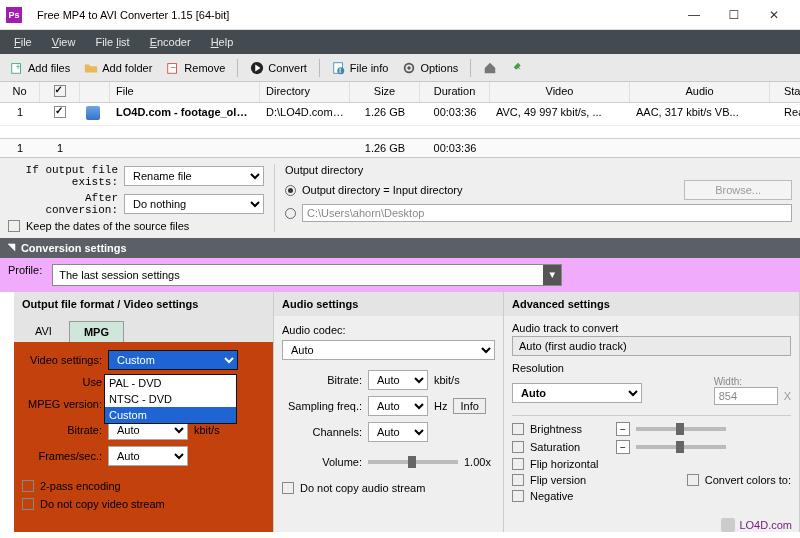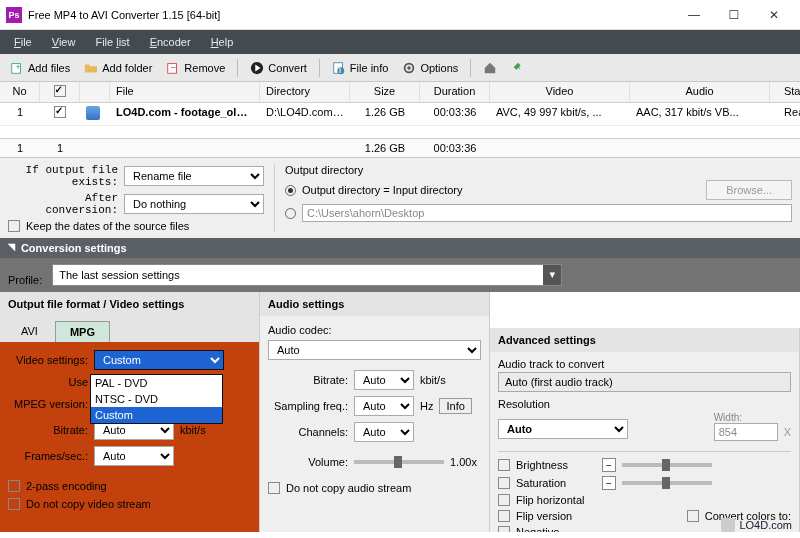--- a/index.html
+++ b/index.html
@@ -5,7 +5,7 @@
 * { box-sizing: border-box; margin: 0; padding: 0; font-family: "Segoe UI", Tahoma, sans-serif; font-size: 11px; }
 body { background: #fff; width: 800px; height: 538px; overflow: hidden; position: relative; }
 .titlebar { height: 30px; background: #fff; display: flex; align-items: center; padding: 0 6px; border-bottom: 1px solid #ddd; }
-.titlebar .logo { width: 16px; height: 16px; background: #a21caf; color: #fff; font-size: 9px; font-weight: bold; display: flex; align-items: center; justify-content: center; margin-right: 6px; }
+.titlebar .logo { width: 16px; height: 16px; background: #a21caf; color: #fff; font-size: 9px; font-weight: bold; display: flex; align-items: center; justify-content: center; margin-right: 15px; }
 .titlebar .title { flex: 1; }
 .titlebar .winbtn { width: 40px; height: 26px; display: flex; align-items: center; justify-content: center; font-size: 12px; color: #333; }
 .menubar { height: 24px; background: #444b50; display: flex; align-items: center; padding: 0 4px; }

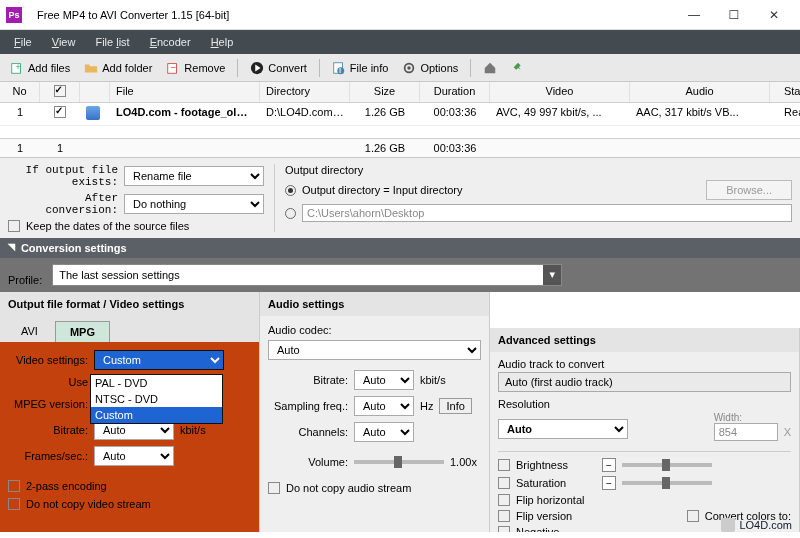--- a/index.html
+++ b/index.html
@@ -29,7 +29,7 @@
 .row label { text-align: right; font-family: Liberation Mono, monospace; }
 select, input[type=text] { border: 1px solid #aaa; background: #fff; padding: 2px 4px; font-size: 11px; }
 .outdir { flex: 1; }
-.browsebtn { border: 1px solid #bbb; background: #f4f4f4; color: #999; padding: 3px 19px; }
+.browsebtn { border: 1px solid #bbb; background: #f4f4f4; color: #999; padding: 3px 30px; }
 .section-hdr { background: #5a6066; color: #fff; padding: 4px 8px; font-weight: bold; display: flex; align-items: center; gap: 6px; }
 .section-hdr::before { content: "◣"; font-size: 9px; transform: rotate(180deg); }
 .profilebar { background: #737373; padding: 6px 8px; display: flex; align-items: flex-end; gap: 10px; }

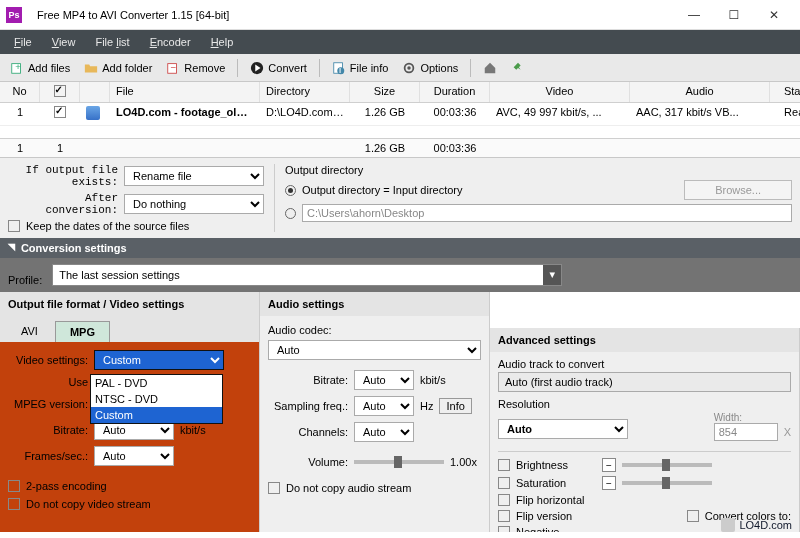--- a/index.html
+++ b/index.html
@@ -32,7 +32,7 @@
 .browsebtn { border: 1px solid #bbb; background: #f4f4f4; color: #999; padding: 3px 30px; }
 .section-hdr { background: #5a6066; color: #fff; padding: 4px 8px; font-weight: bold; display: flex; align-items: center; gap: 6px; }
 .section-hdr::before { content: "◣"; font-size: 9px; transform: rotate(180deg); }
-.profilebar { background: #737373; padding: 6px 8px; display: flex; align-items: flex-end; gap: 10px; }
+.profilebar { background: #f0abfc; padding: 6px 8px; display: flex; align-items: flex-start; gap: 10px; }
 .profilebar .pselect { flex: 1; max-width: 510px; border: 1px solid #888; background: #fff; padding: 4px 6px; display: flex; }
 .lower { display: flex; height: 240px; }
 .panel { border-right: 1px solid #ccc; padding: 0; display: flex; flex-direction: column; }

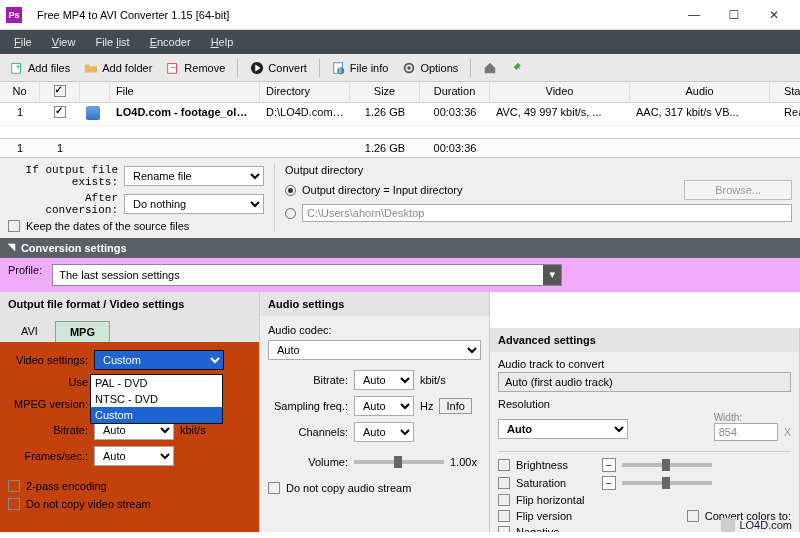--- a/index.html
+++ b/index.html
@@ -37,7 +37,7 @@
 .lower { display: flex; height: 240px; }
 .panel { border-right: 1px solid #ccc; padding: 0; display: flex; flex-direction: column; }
 .panel-hdr { font-weight: bold; padding: 6px 8px; background: #e4e4e4; }
-.vidpanel { width: 260px; background: #cfe7da; }
+.vidpanel { width: 260px; background: #cfe7da; margin-left: 14px; }
 .tabs { display: flex; background: #e4e4e4; padding: 4px 6px 0 6px; gap: 2px; }
 .tab { padding: 4px 14px; background: #e4e4e4; border: 1px solid transparent; }
 .tab.active { background: #cfe7da; border: 1px solid #999; border-bottom: 1px solid #cfe7da; font-weight: bold; position: relative; top: 1px; }

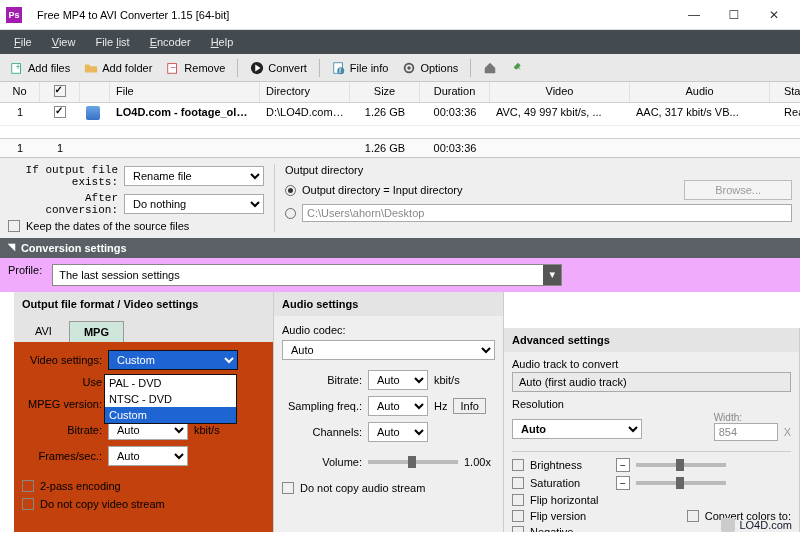--- a/index.html
+++ b/index.html
@@ -49,7 +49,7 @@
 .dropdown-open .opt.sel { background: #1e64d2; color: #fff; }
 .audpanel { width: 230px; background: #efefef; }
 .audbody { padding: 8px; flex: 1; }
-.advpanel { flex: 1; background: #efefef; margin-top: 36px; }
+.advpanel { flex: 1; background: #efefef; }
 .advbody { padding: 6px 8px; flex: 1; overflow: hidden; }
 .advrow { display: flex; align-items: center; gap: 6px; margin-bottom: 4px; }
 .slider { width: 90px; height: 4px; background: #bbb; position: relative; }

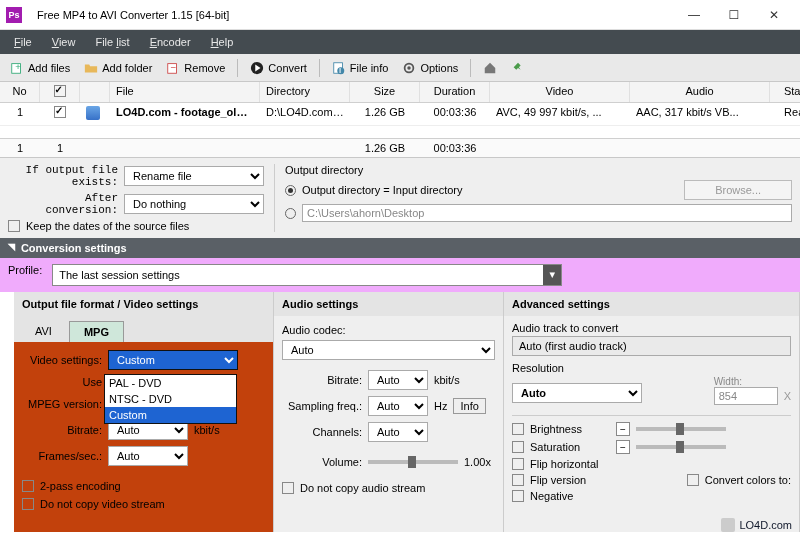--- a/index.html
+++ b/index.html
@@ -55,7 +55,7 @@
 .slider { width: 90px; height: 4px; background: #bbb; position: relative; }
 .slider::before { content: ""; position: absolute; top: -4px; left: 40px; width: 8px; height: 12px; background: #666; }
 .minus { width: 14px; height: 14px; border: 1px solid #888; background: #fff; display: flex; align-items: center; justify-content: center; font-size: 10px; }
-.watermark { position: absolute; right: 8px; bottom: 6px; color: #0f172a; font-size: 12px; display: flex; align-items: center; gap: 4px; pointer-events: none; }
+.watermark { position: absolute; right: 8px; bottom: 6px; color: #701a75; font-size: 12px; display: flex; align-items: center; gap: 4px; pointer-events: none; }
 .watermark .wmlogo { width: 14px; height: 14px; background: #ccc; border-radius: 2px; }
 .radio { width: 11px; height: 11px; border: 1px solid #666; border-radius: 50%; display: inline-block; position: relative; }
 .radio.on::after { content: ""; position: absolute; top: 2px; left: 2px; width: 5px; height: 5px; background: #333; border-radius: 50%; }

